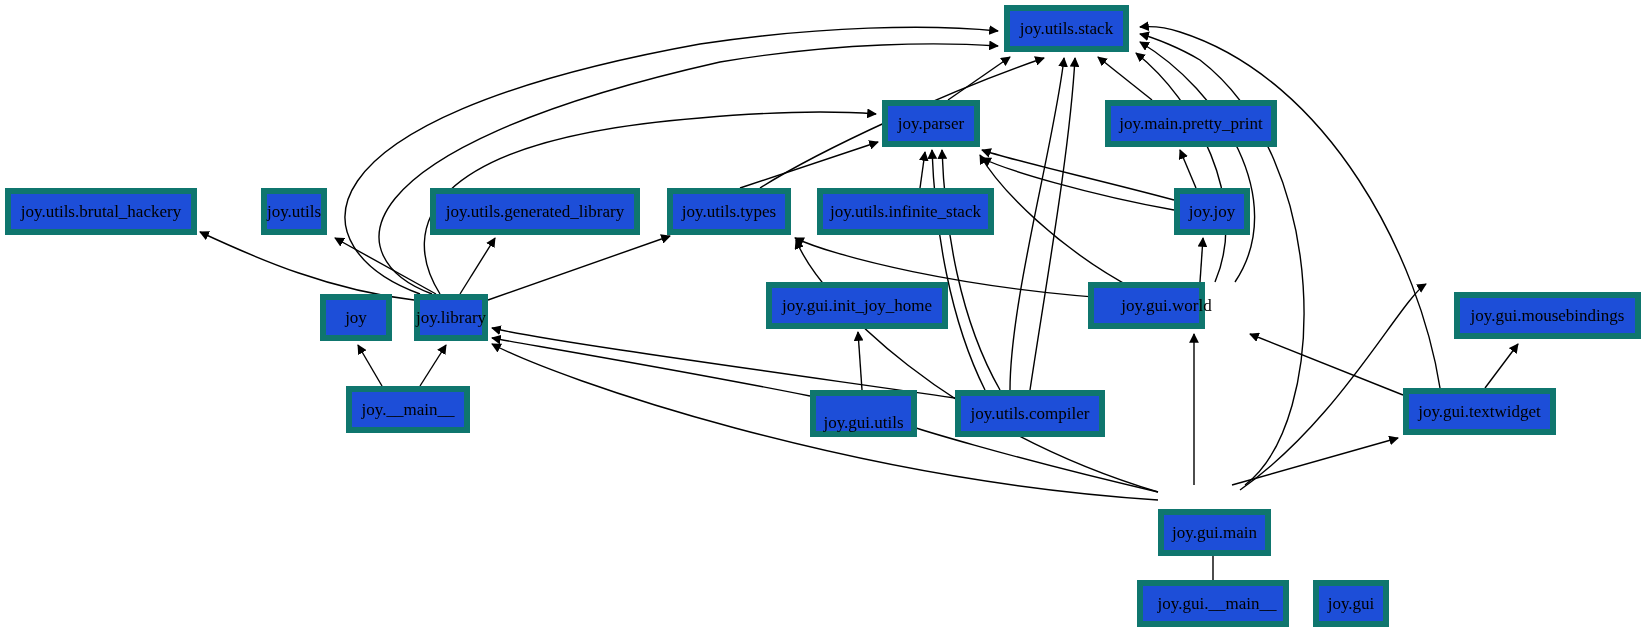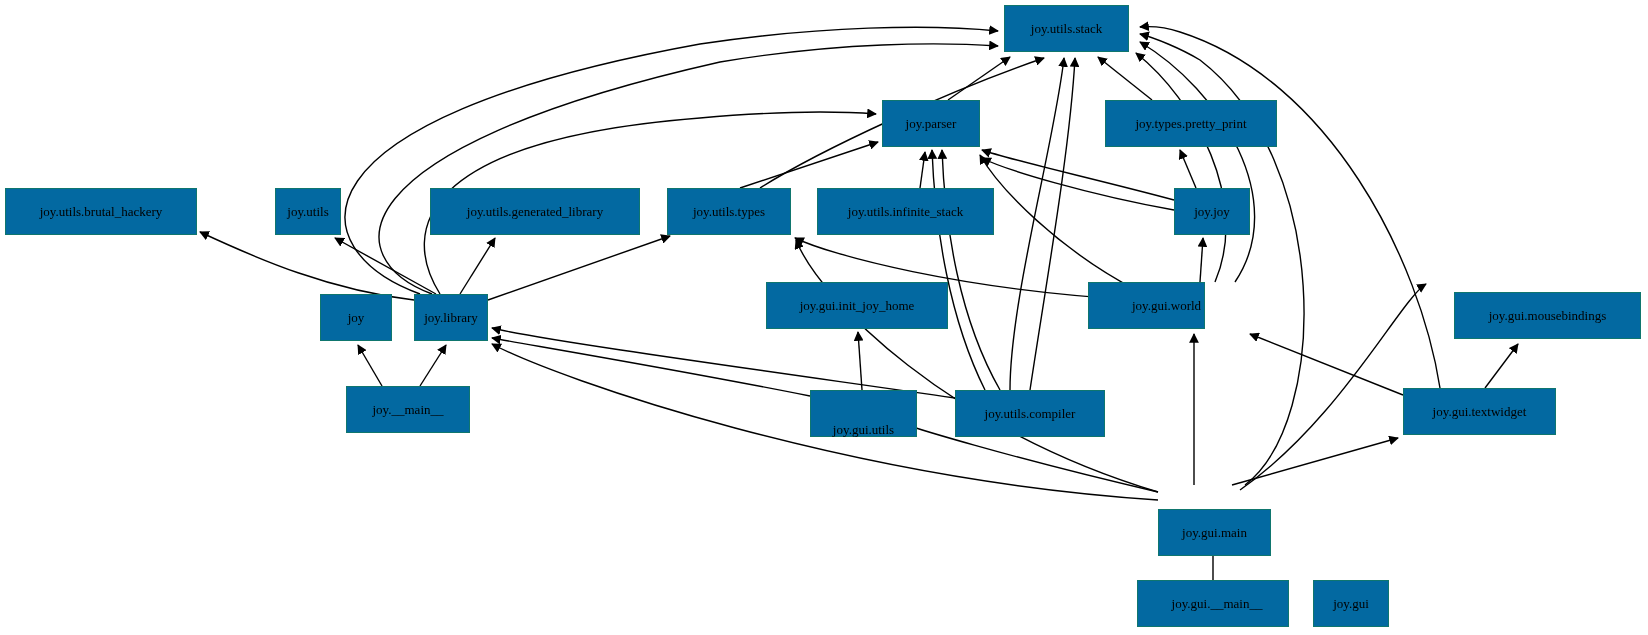--- a/index.html
+++ b/index.html
@@ -28,13 +28,13 @@
   .node {
     position: absolute;
     box-sizing: border-box;
-    border: 1px solid #0f766e;
-    background: #0369a1;
+    border: 6px solid #0f766e;
+    background: #1d4ed8;
     display: flex;
     align-items: center;
     justify-content: center;
     font-family: "Liberation Serif", "DejaVu Serif", serif;
-    font-size: 13px;
+    font-size: 17px;
     line-height: 1;
     color: #000000;
     white-space: nowrap;

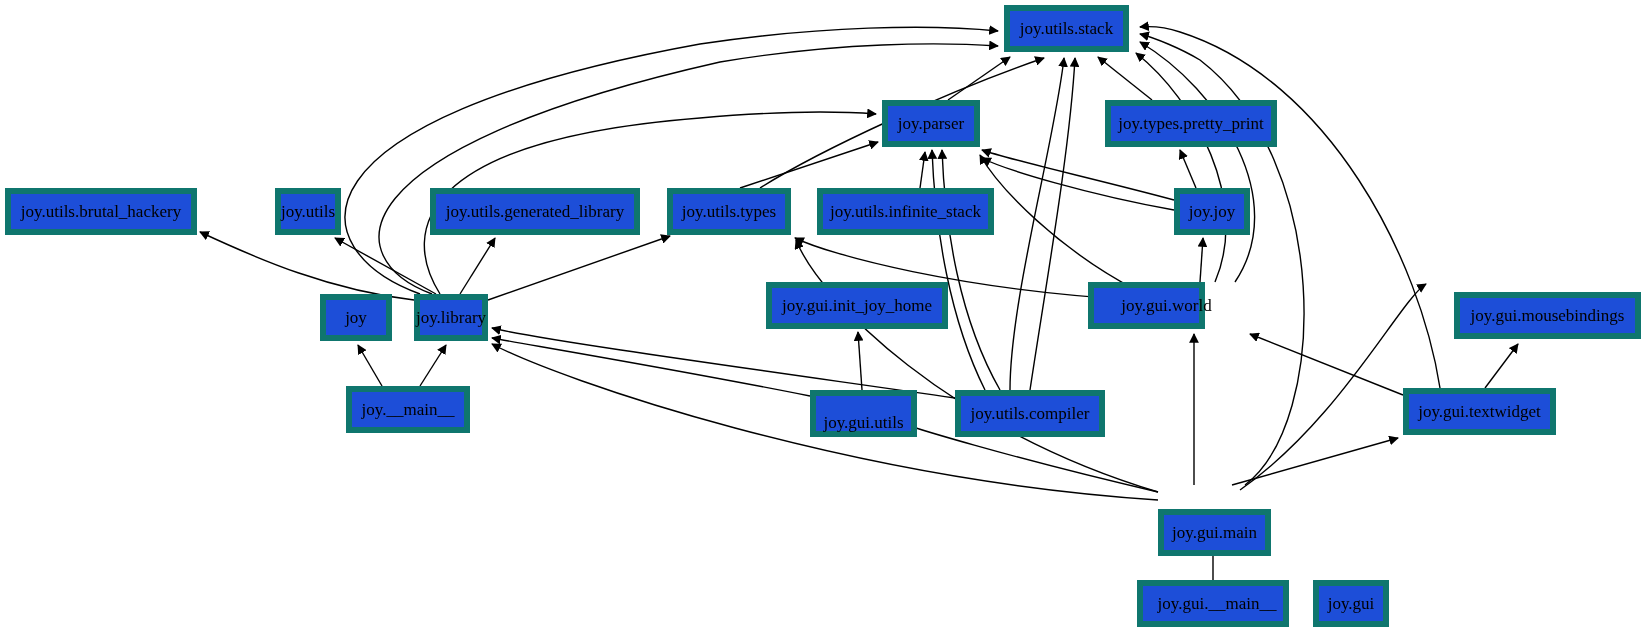--- a/index.html
+++ b/index.html
@@ -108,7 +108,7 @@
         <span class="node-label">joy.parser</span>
       </div>
       <div class="node" style="left: 1105px; top: 100px; width: 172px; height: 47px;">
-        <span class="node-label">joy.types.pretty_print</span>
+        <span class="node-label">joy.main.pretty_print</span>
       </div>
       <div class="node" style="left: 5px; top: 188px; width: 192px; height: 47px;">
         <span class="node-label">joy.utils.brutal_hackery</span>

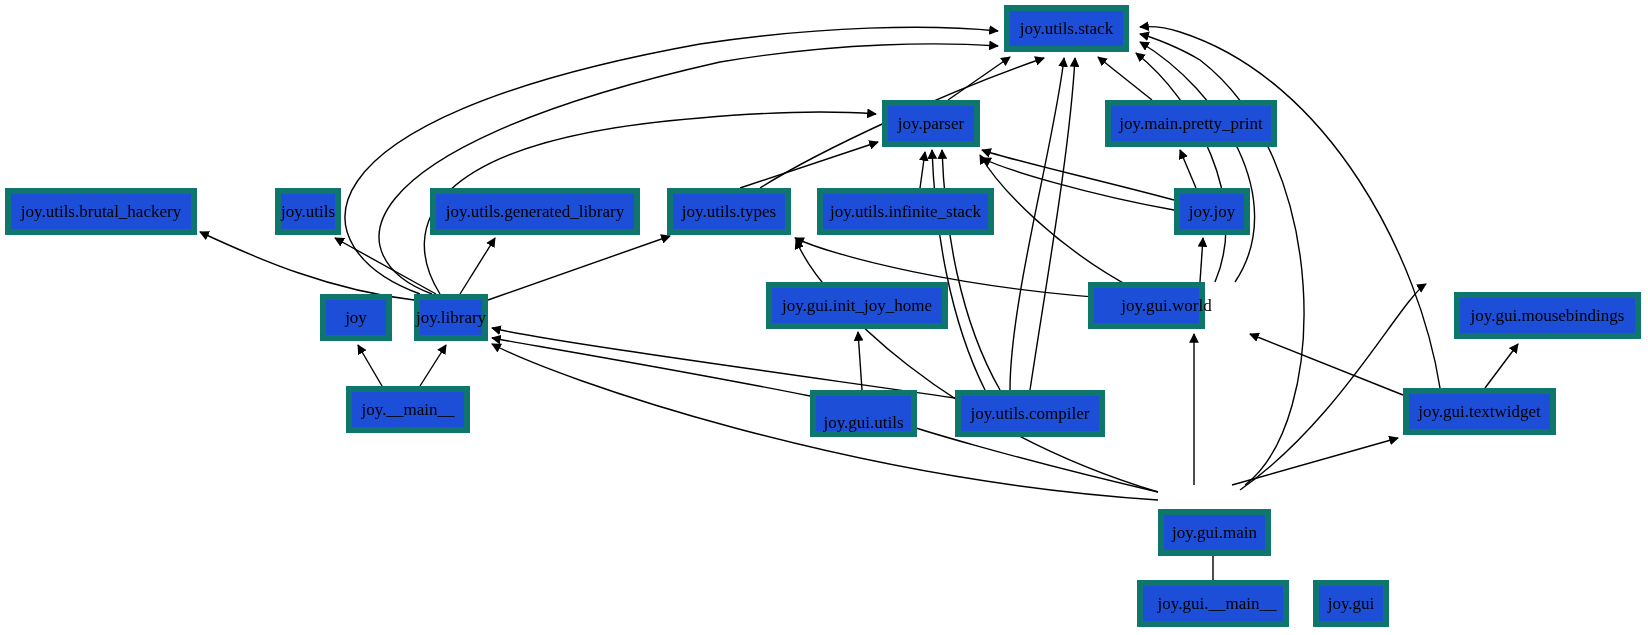--- a/index.html
+++ b/index.html
@@ -113,7 +113,7 @@
       <div class="node" style="left: 5px; top: 188px; width: 192px; height: 47px;">
         <span class="node-label">joy.utils.brutal_hackery</span>
       </div>
-      <div class="node" style="left: 275px; top: 188px; width: 66px; height: 47px;">
+      <div class="node" style="left: 261px; top: 188px; width: 66px; height: 47px;">
         <span class="node-label">joy.utils</span>
       </div>
       <div class="node" style="left: 430px; top: 188px; width: 210px; height: 47px;">

